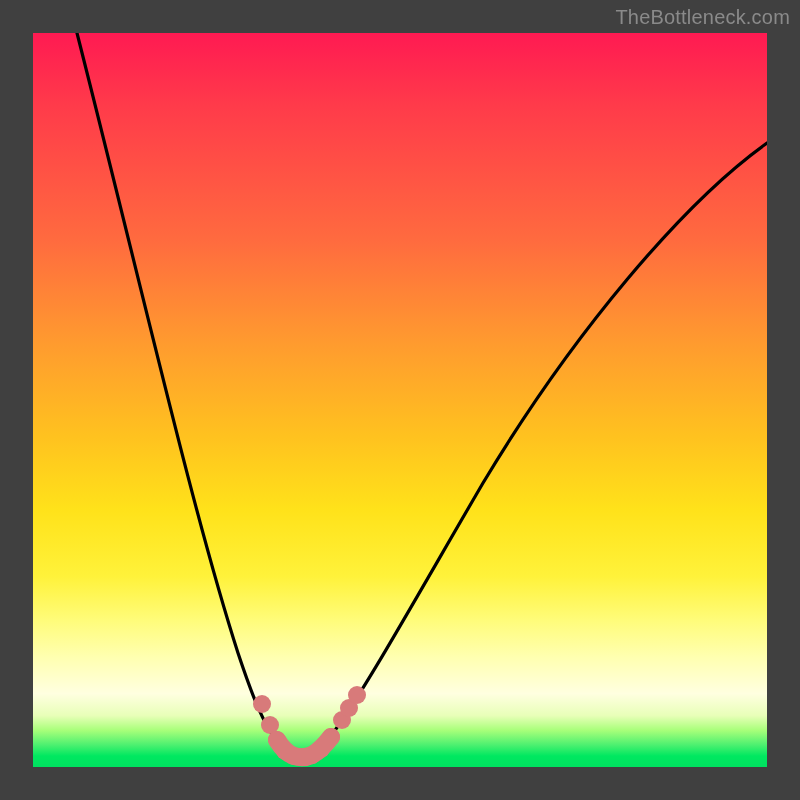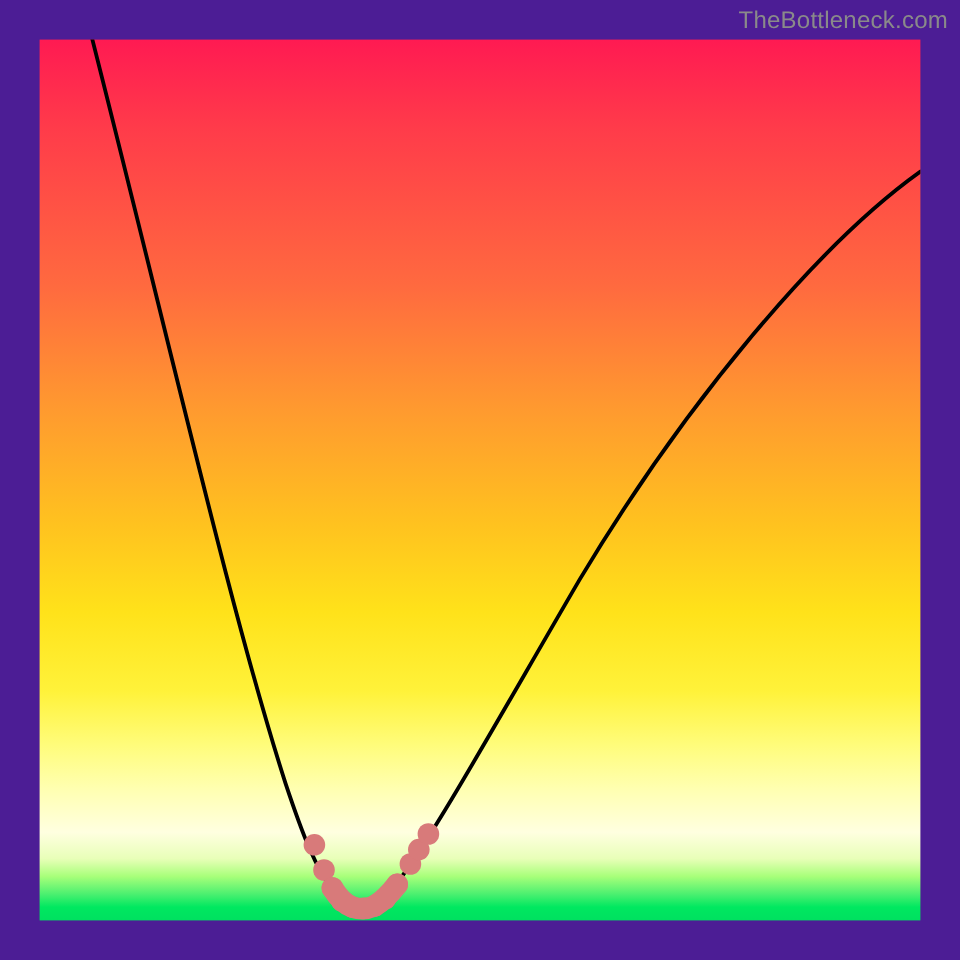--- a/index.html
+++ b/index.html
@@ -17,7 +17,7 @@
     top: 0;
     width: 800px;
     height: 800px;
-    background: #4c1d95;
+    background: #404040;
   }
   .plot-area {
     position: absolute;

